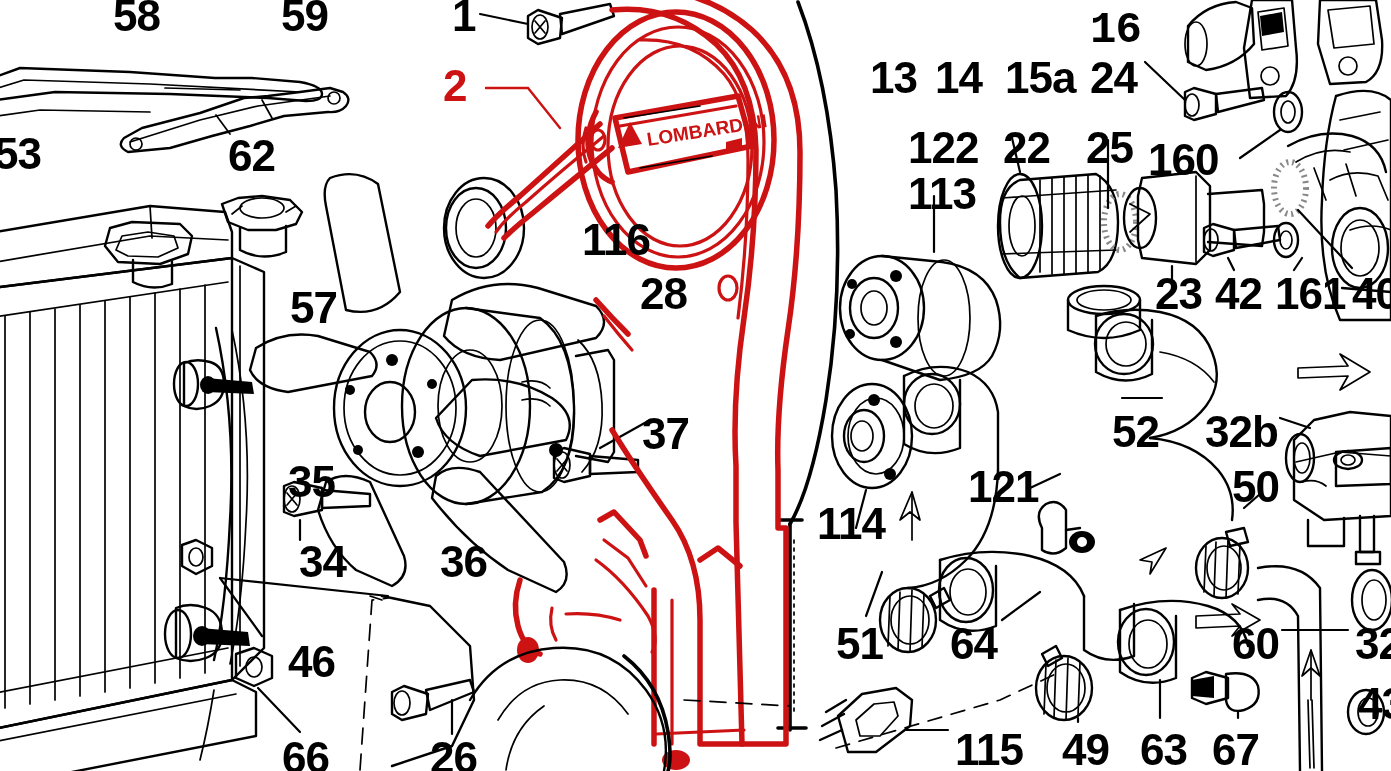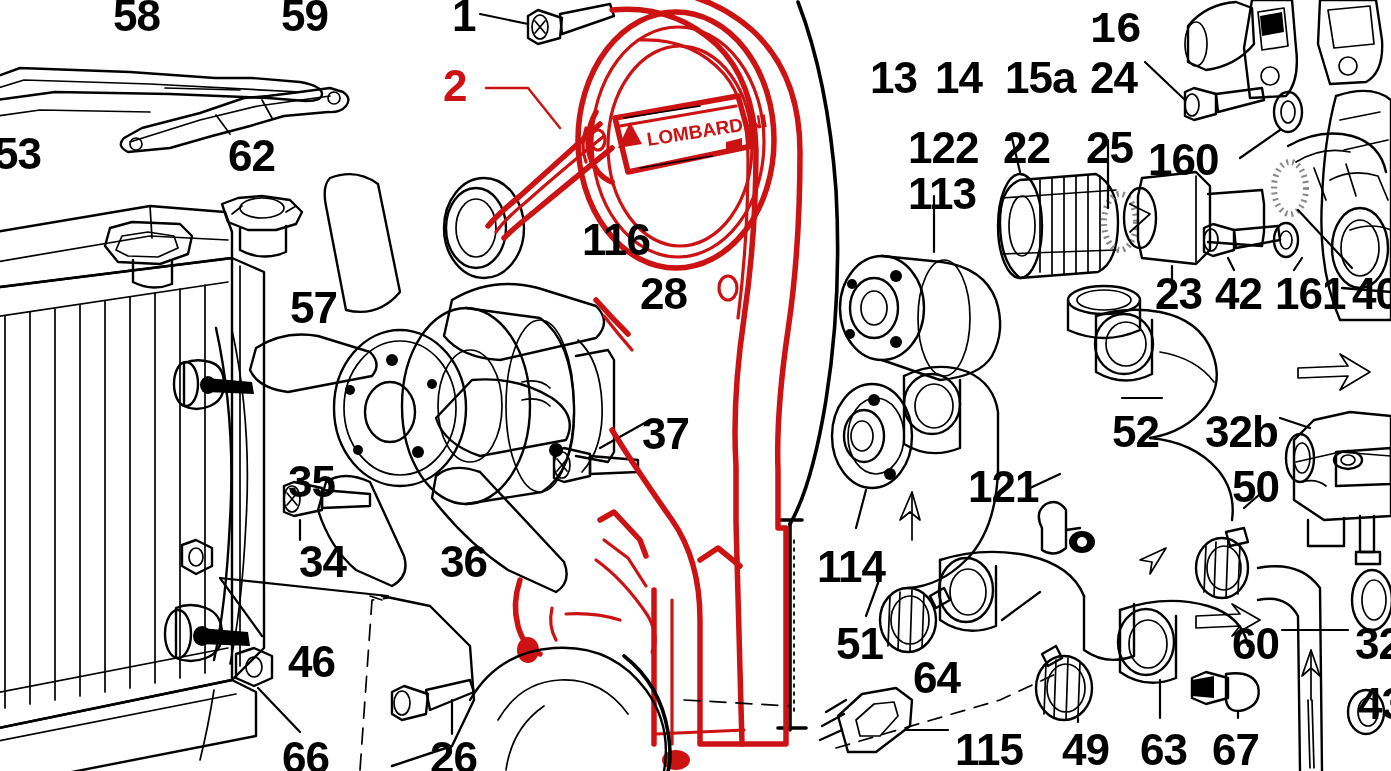--- a/index.html
+++ b/index.html
@@ -505,7 +505,7 @@
   <div class="lbl s44" style="left:1232px;top:465px;">50</div>
   <div class="lbl s44" style="left:278px;top:540px;margin-left:21px;">34</div>
   <div class="lbl s44" style="left:440px;top:540px;">36</div>
-  <div class="lbl s44" style="left:817px;top:502px;margin-top:43px;">114</div>
+  <div class="lbl s44" style="left:817px;top:502px;">114</div>
   <div class="lbl s44" style="left:836px;top:622px;">51</div>
   <div class="lbl s44" style="left:913px;top:622px;margin-top:34px;">64</div>
   <div class="lbl s44" style="left:1232px;top:622px;">60</div>

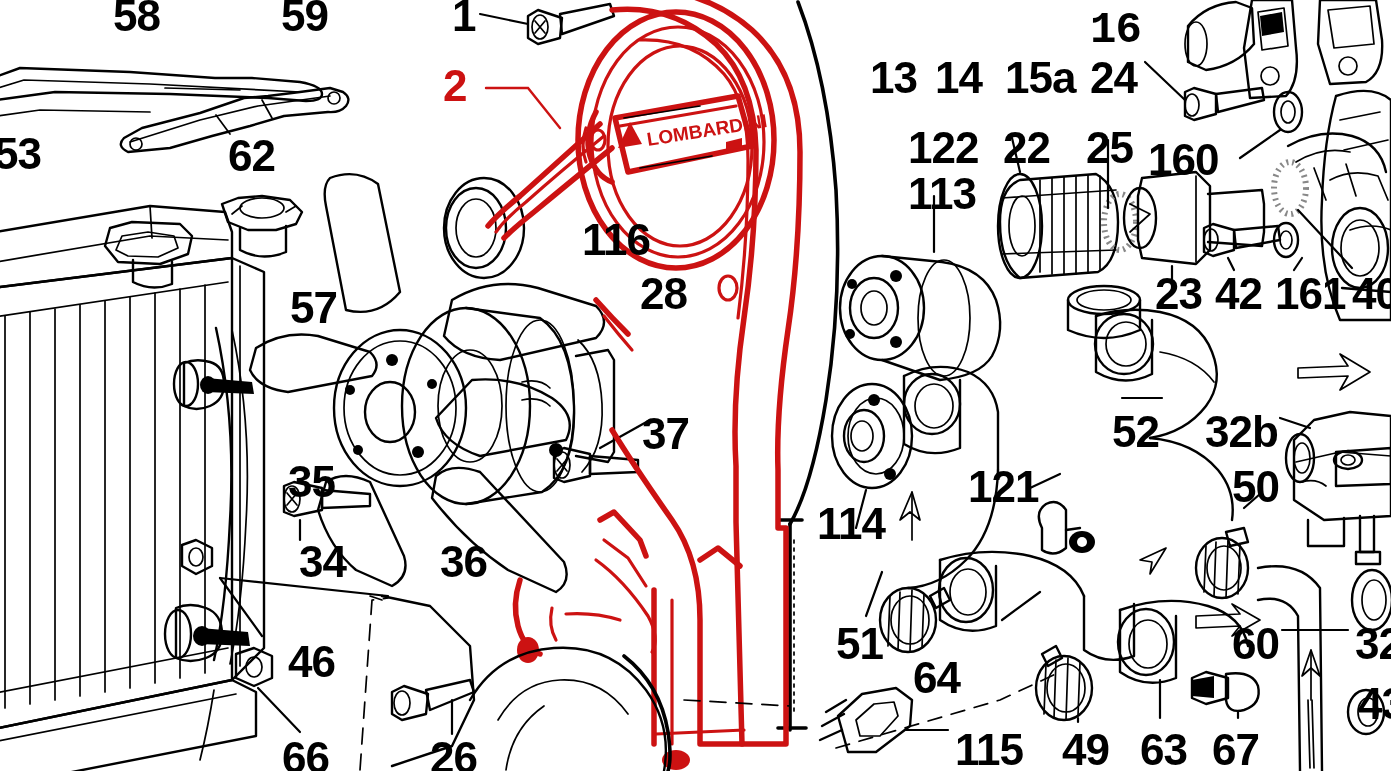--- a/index.html
+++ b/index.html
@@ -507,7 +507,7 @@
   <div class="lbl s44" style="left:440px;top:540px;">36</div>
   <div class="lbl s44" style="left:817px;top:502px;">114</div>
   <div class="lbl s44" style="left:836px;top:622px;">51</div>
-  <div class="lbl s44" style="left:913px;top:622px;margin-top:34px;">64</div>
+  <div class="lbl s44" style="left:950px;top:622px;">64</div>
   <div class="lbl s44" style="left:1232px;top:622px;">60</div>
   <div class="lbl s44" style="left:1355px;top:622px;">32</div>
   <div class="lbl s44" style="left:288px;top:640px;">46</div>

